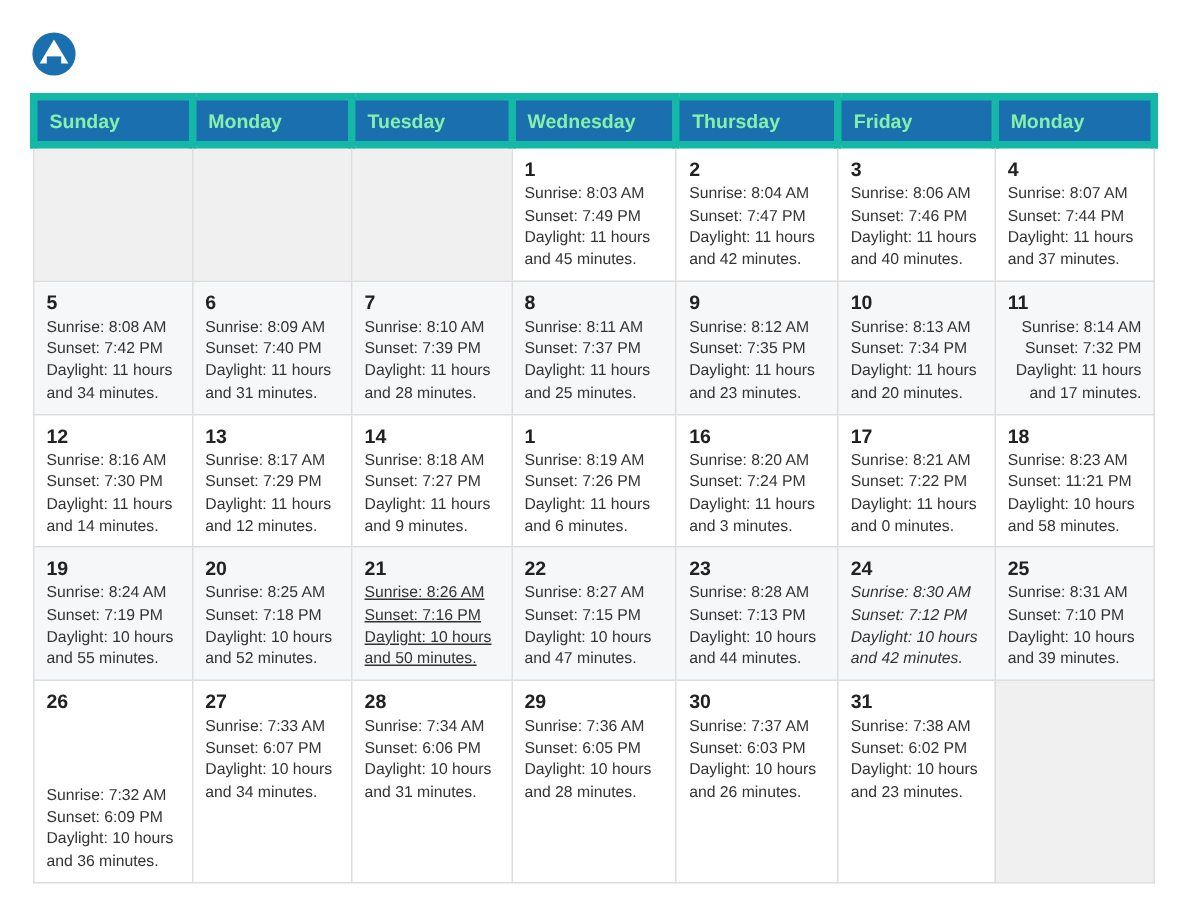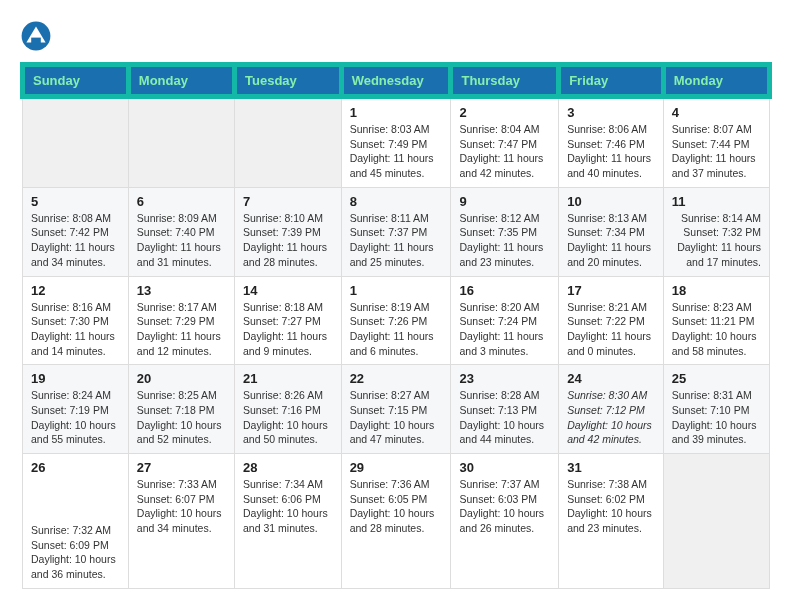--- a/index.html
+++ b/index.html
@@ -284,7 +284,7 @@
         </td>
         <td>
           <span class="day-number">21</span>
-          <div class="day-info" style="white-space: pre-line;">Sunrise: 8:26 AM
+          <div class="day-info" style="white-space: pre-line; text-decoration: underline;">Sunrise: 8:26 AM
 Sunset: 7:16 PM
 Daylight: 10 hours
 and 50 minutes.</div>

